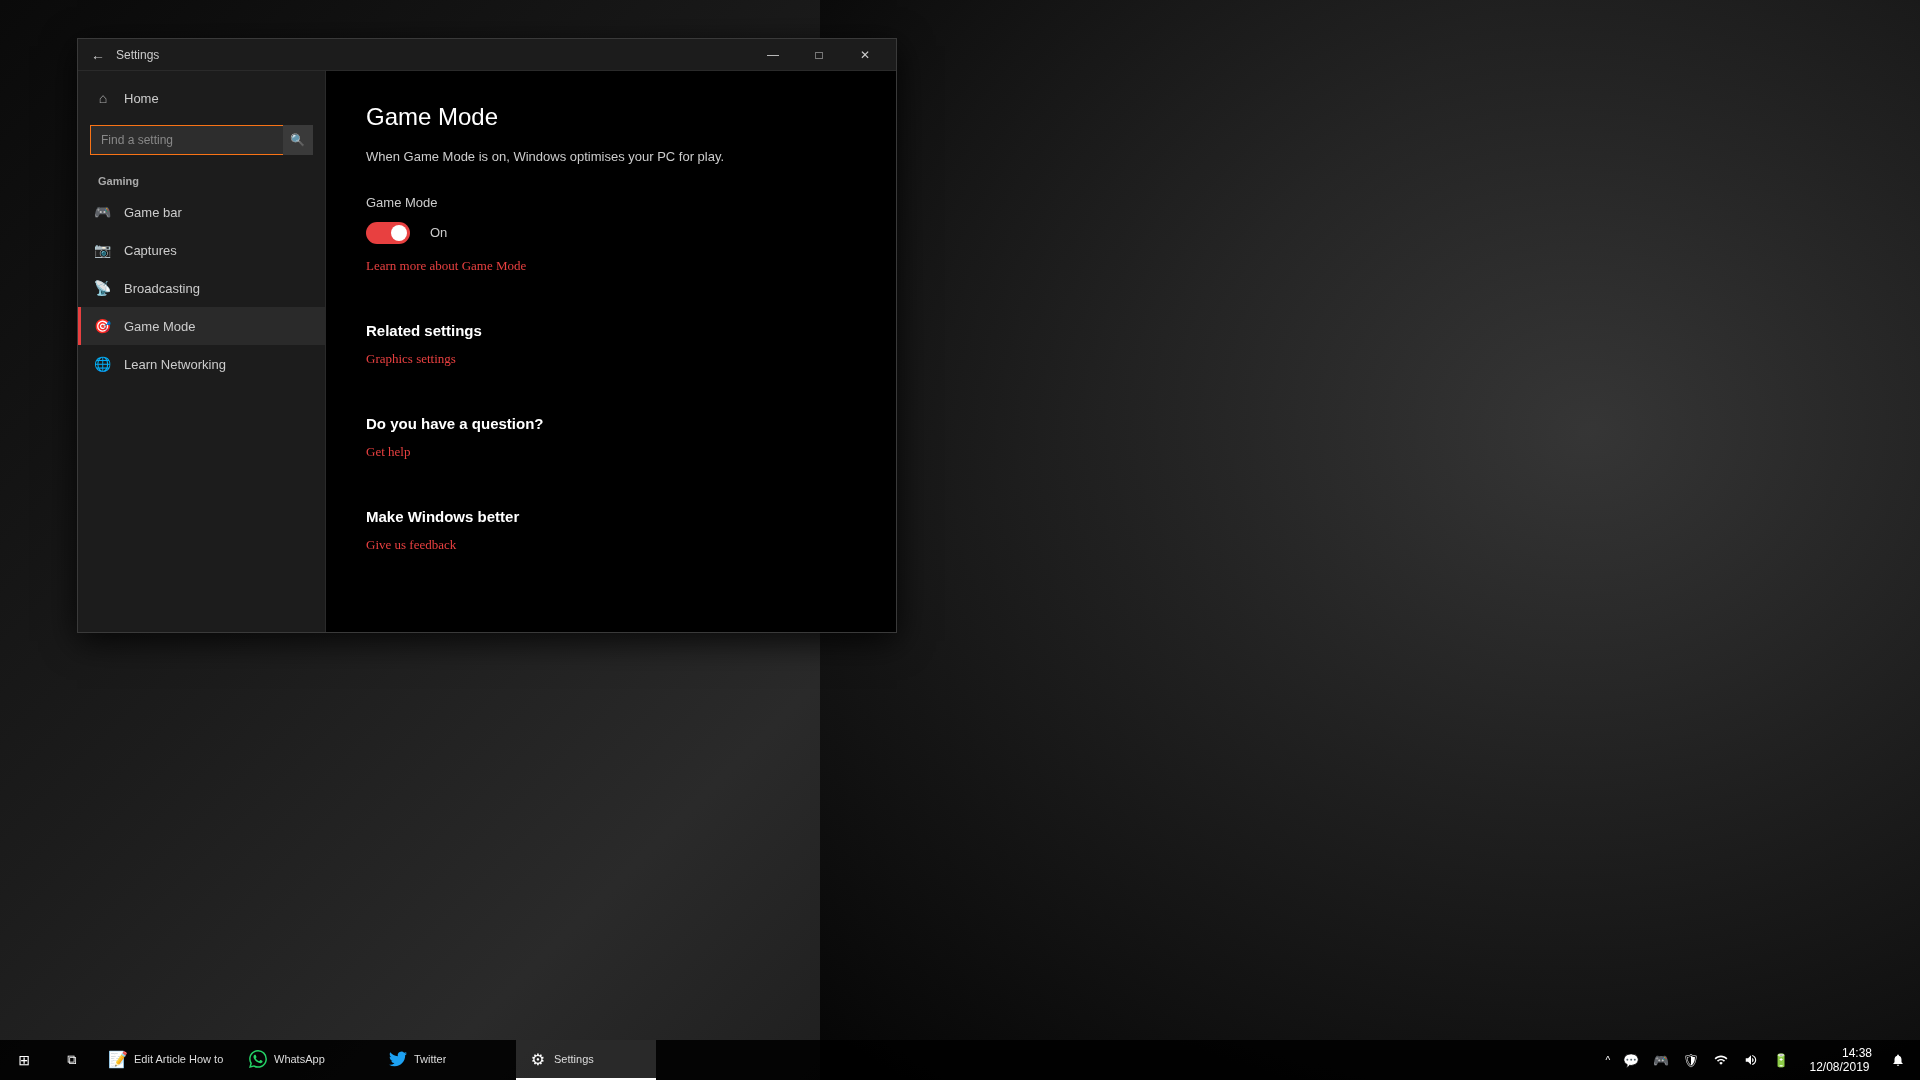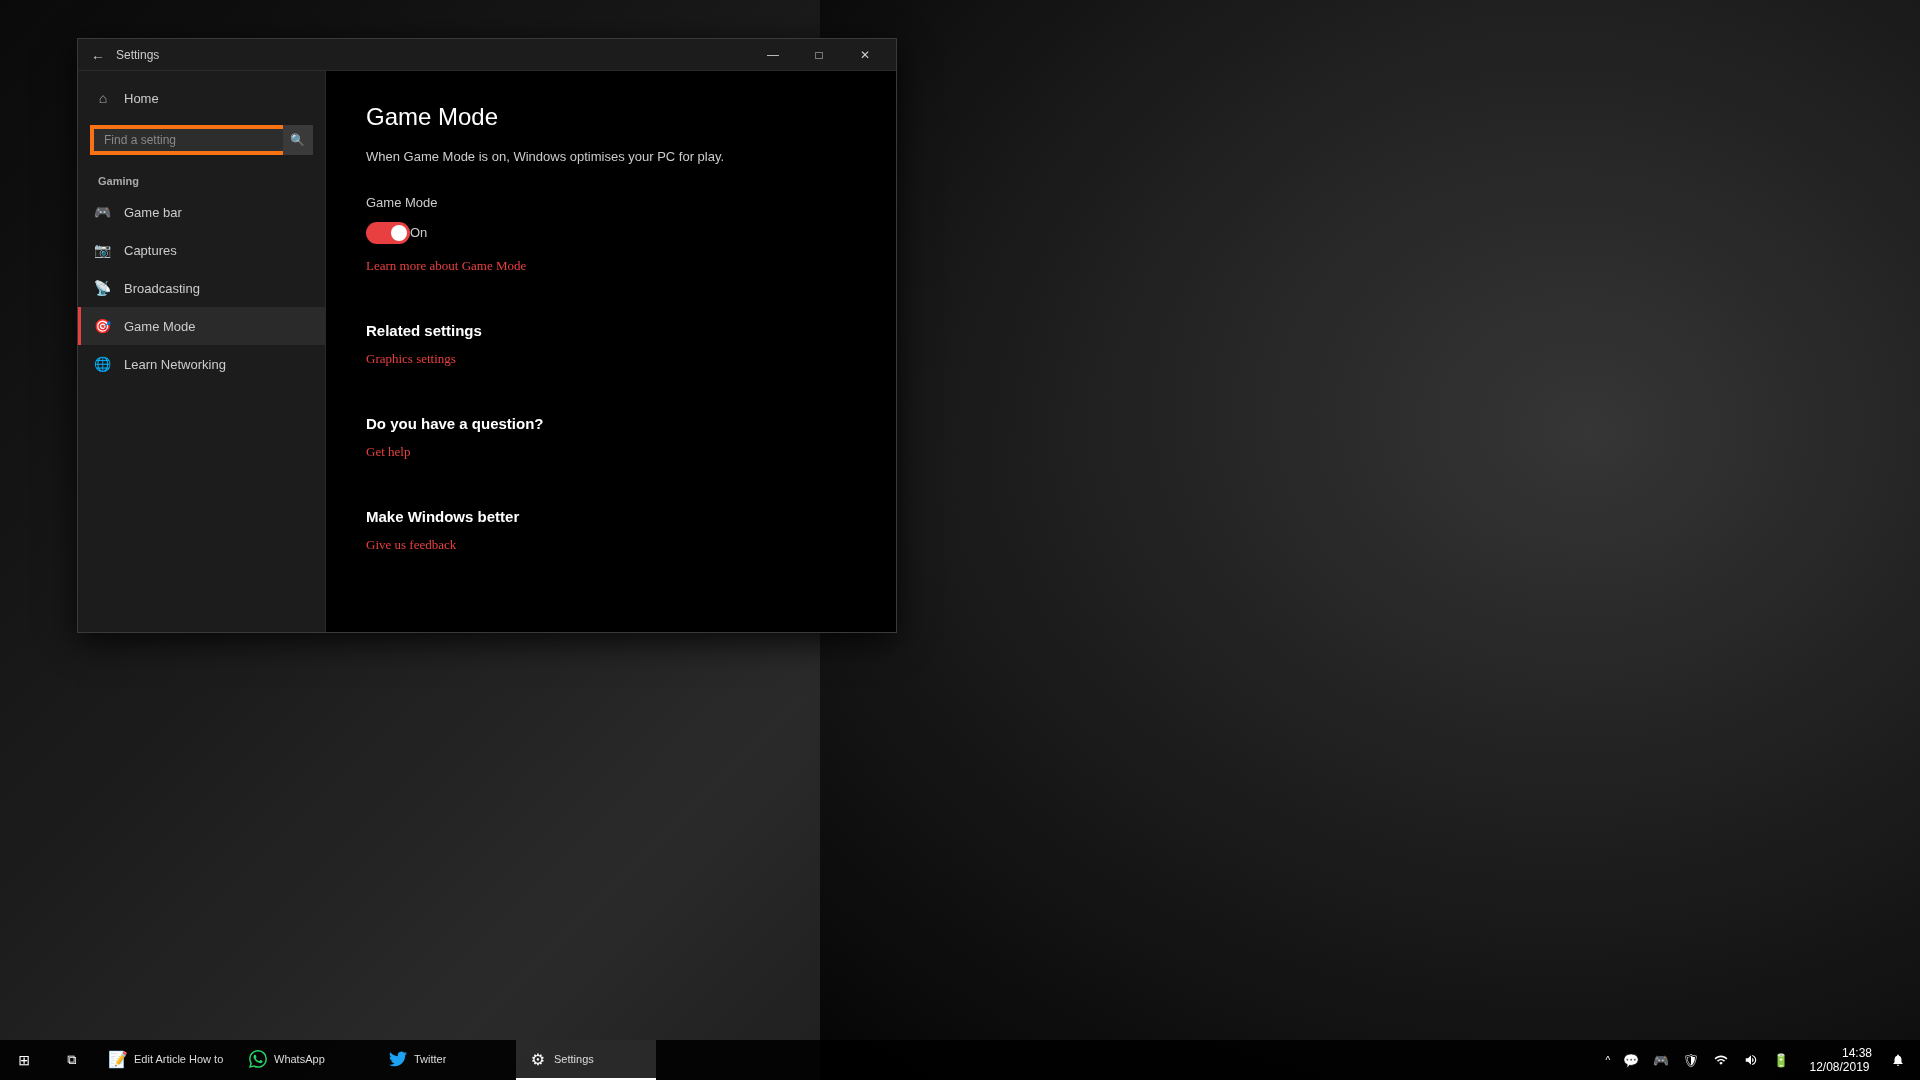--- a/index.html
+++ b/index.html
@@ -128,7 +128,7 @@
     #search-input {
       width: 100%;
       background: #2d2d2d;
-      border: 4px solid #f97316;
+      border: 1px solid #f97316;
       color: #ccc;
       padding: 6px 10px 6px 10px;
       font-size: 12px;

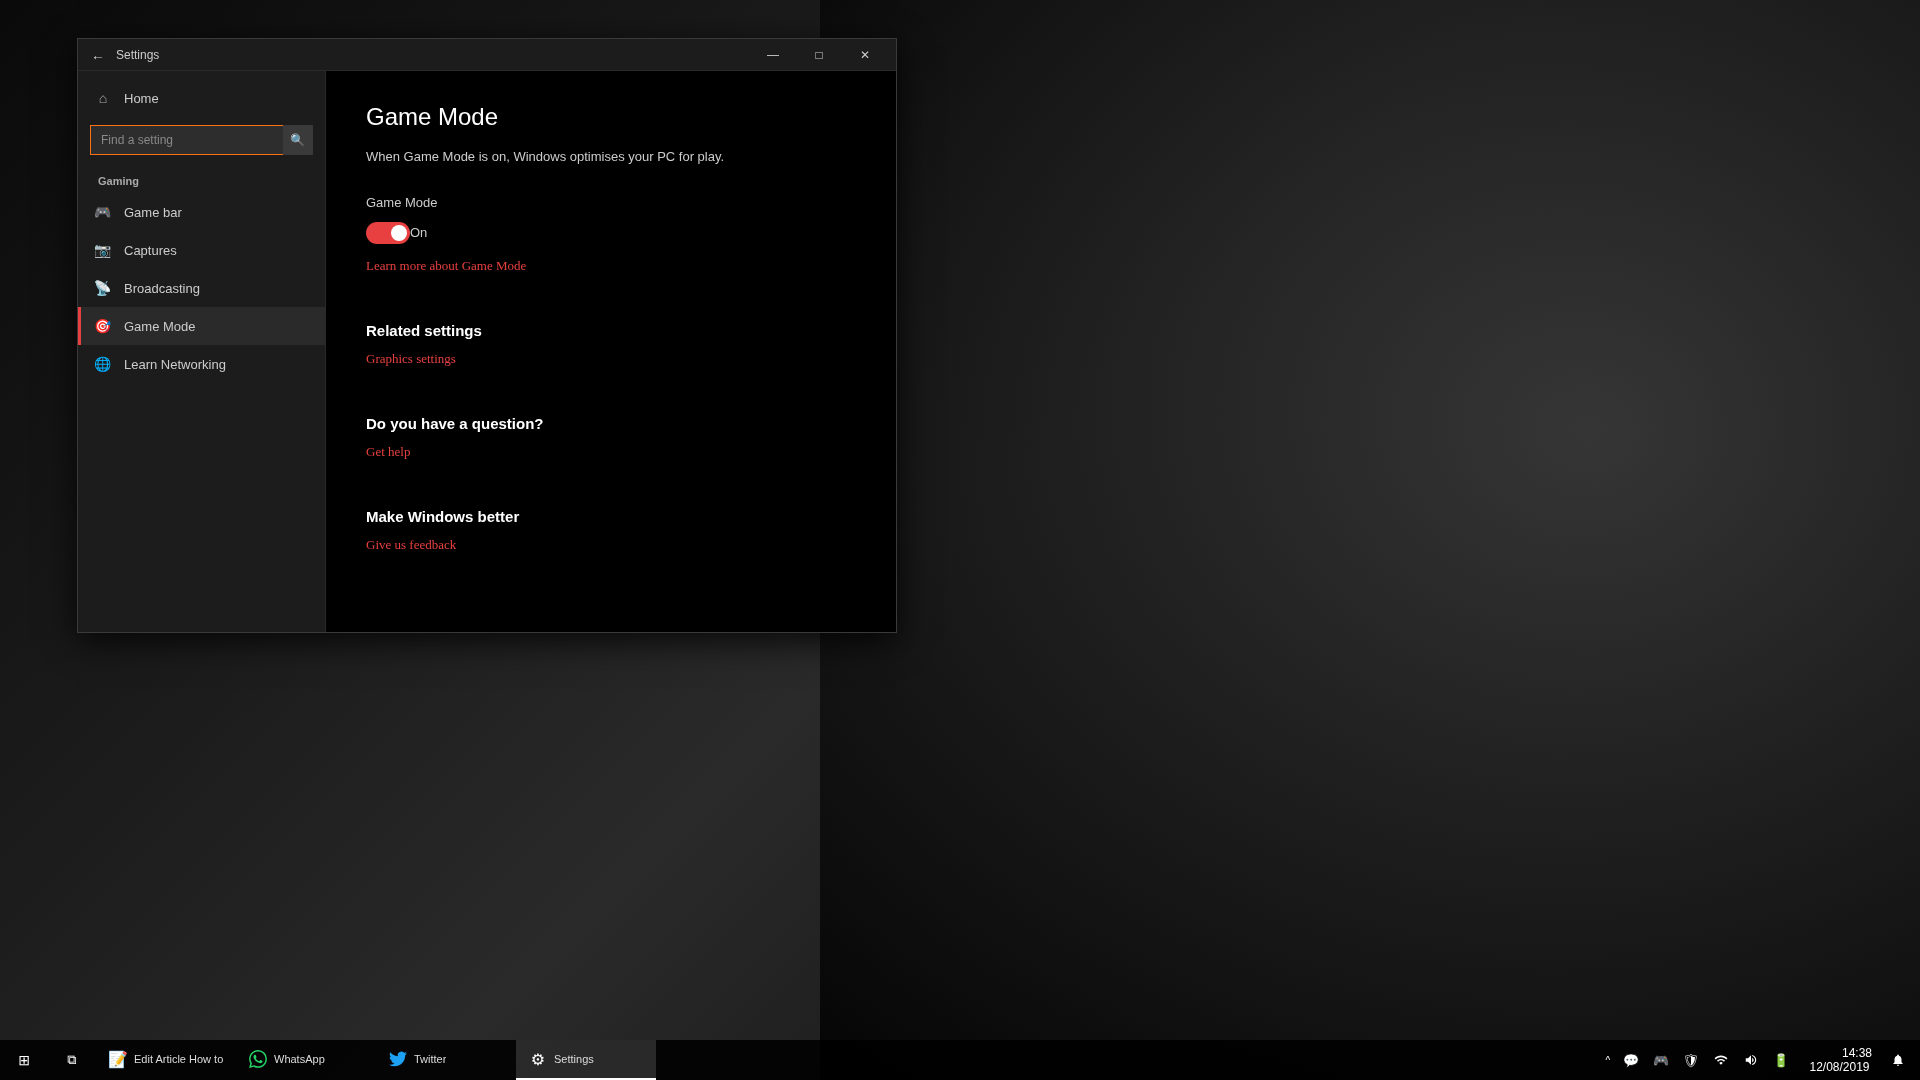--- a/index.html
+++ b/index.html
@@ -230,7 +230,7 @@
     .toggle-row {
       display: flex;
       align-items: center;
-      gap: 0;
+      gap: 20px;
       margin-bottom: 12px;
     }
 

